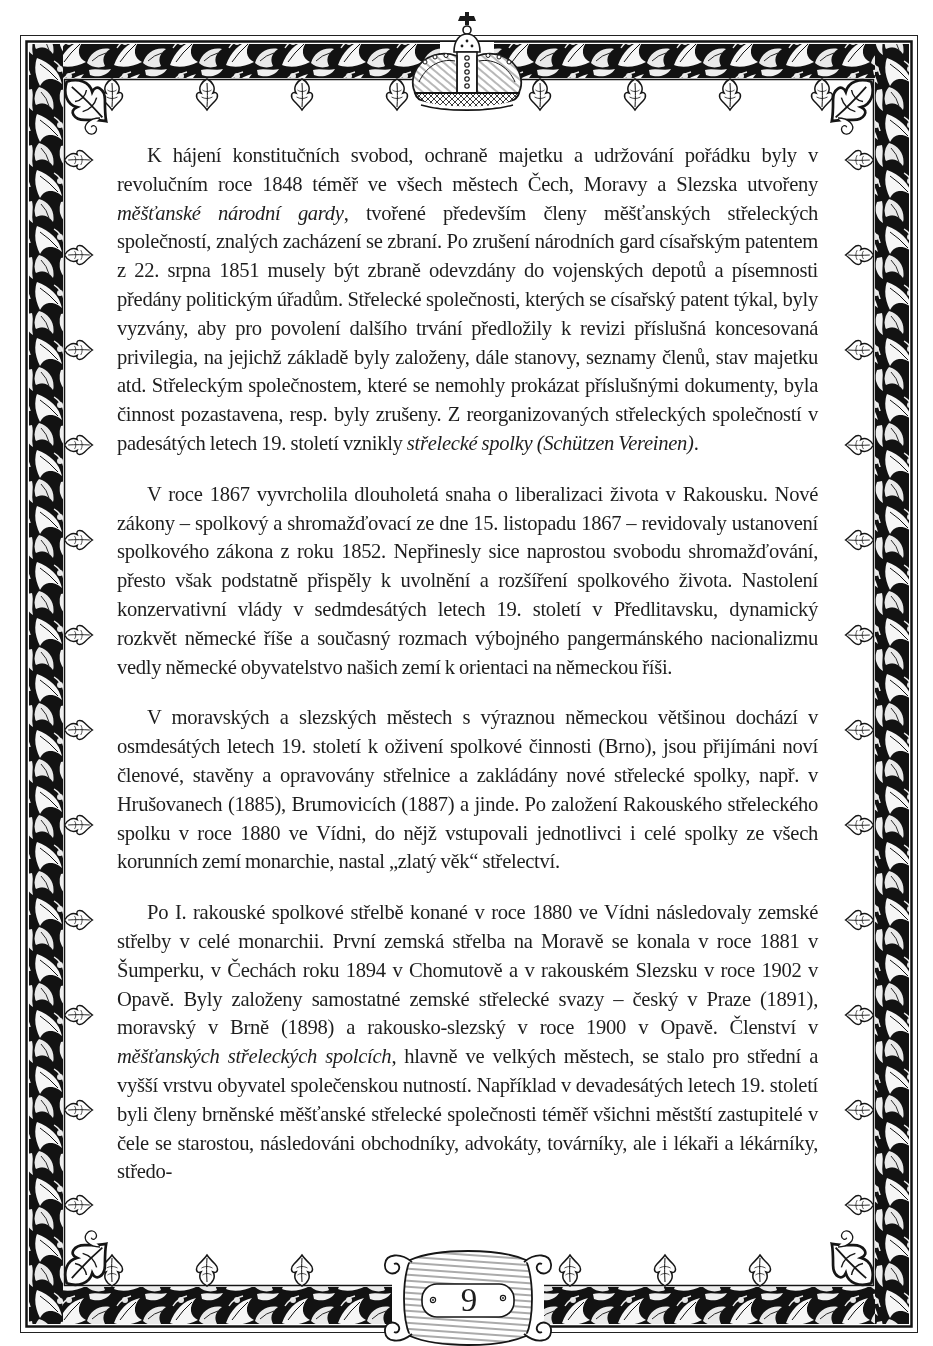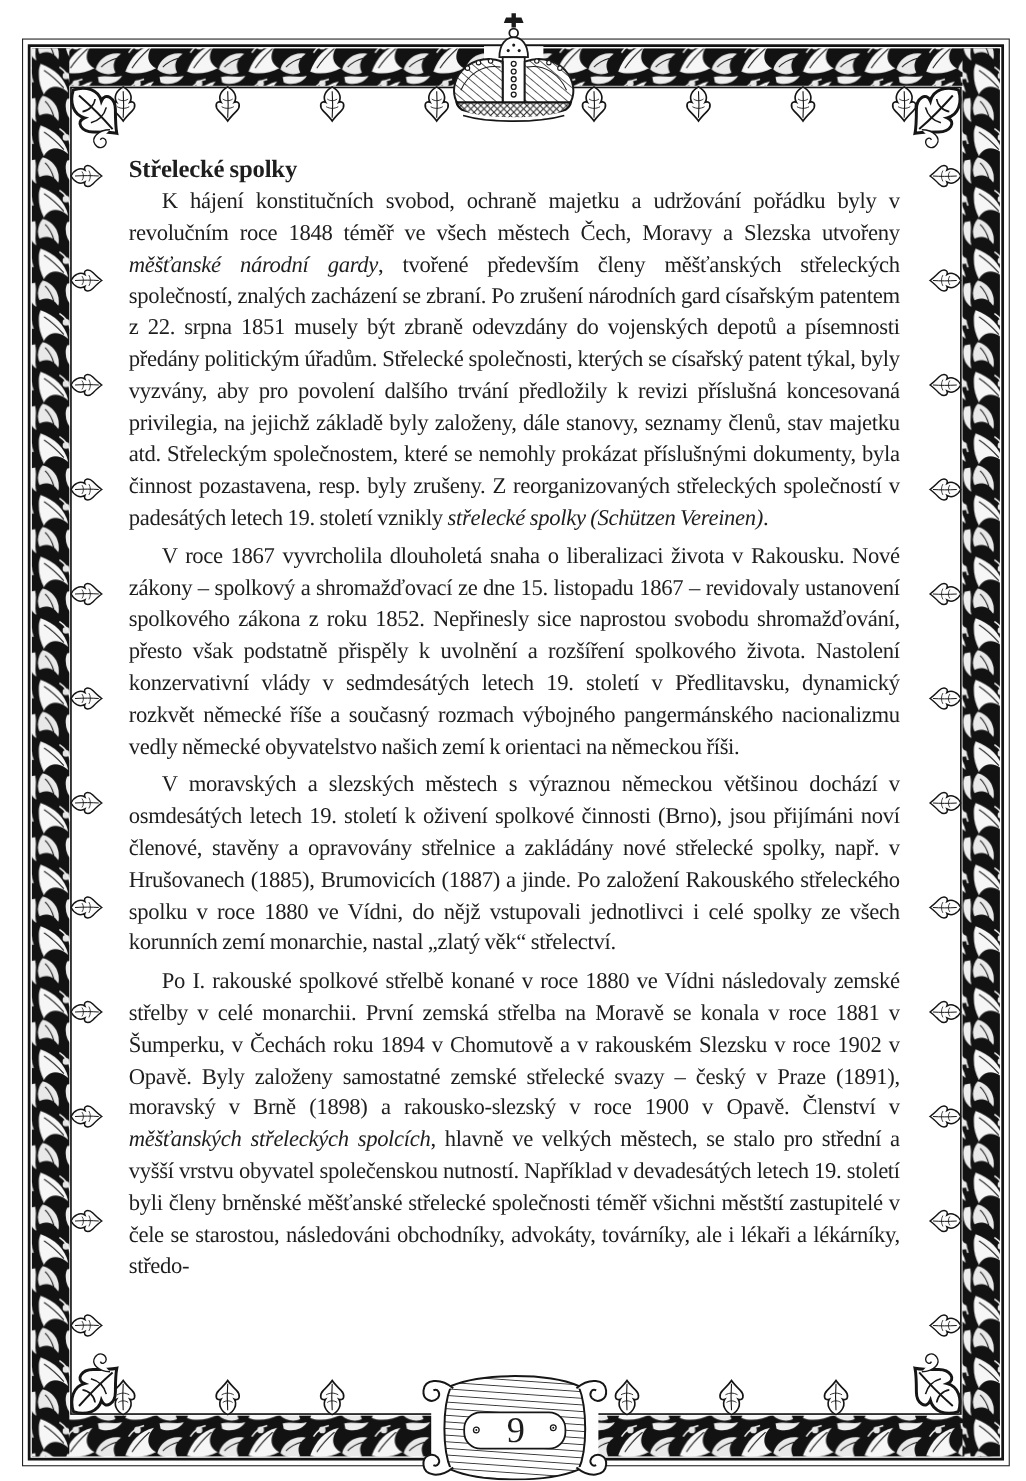--- a/index.html
+++ b/index.html
@@ -185,7 +185,6 @@
   </svg>
 
   <div class="content">
-    <h1>Střelecké spolky</h1>
 
     <p class="first"><span>K hájení konstitučních svobod, ochraně majetku a udržování pořádku byly v revolučním roce 1848 téměř ve všech městech Čech, Moravy a Slezska utvořeny </span><em>měšťanské národní gardy</em><span>, tvořené především členy měšťanských střeleckých společností, znalých zacházení se zbraní. Po zrušení národních gard císařským patentem z 22. srpna 1851 musely být zbraně odevzdány do vojenských depotů a písemnosti předány politickým úřadům. Střelecké společnosti, kterých se císařský patent týkal, byly vyzvány, aby pro povolení dalšího trvání předložily k revizi příslušná koncesovaná privilegia, na jejichž základě byly založeny, dále stanovy, seznamy členů, stav majetku atd. Střeleckým společnostem, které se nemohly prokázat příslušnými dokumenty, byla činnost pozastavena, resp. byly zrušeny. Z reorganizovaných střeleckých společností v padesátých letech 19. století vznikly </span><em>střelecké spolky (Schützen Vereinen)</em><span>.</span></p>
 

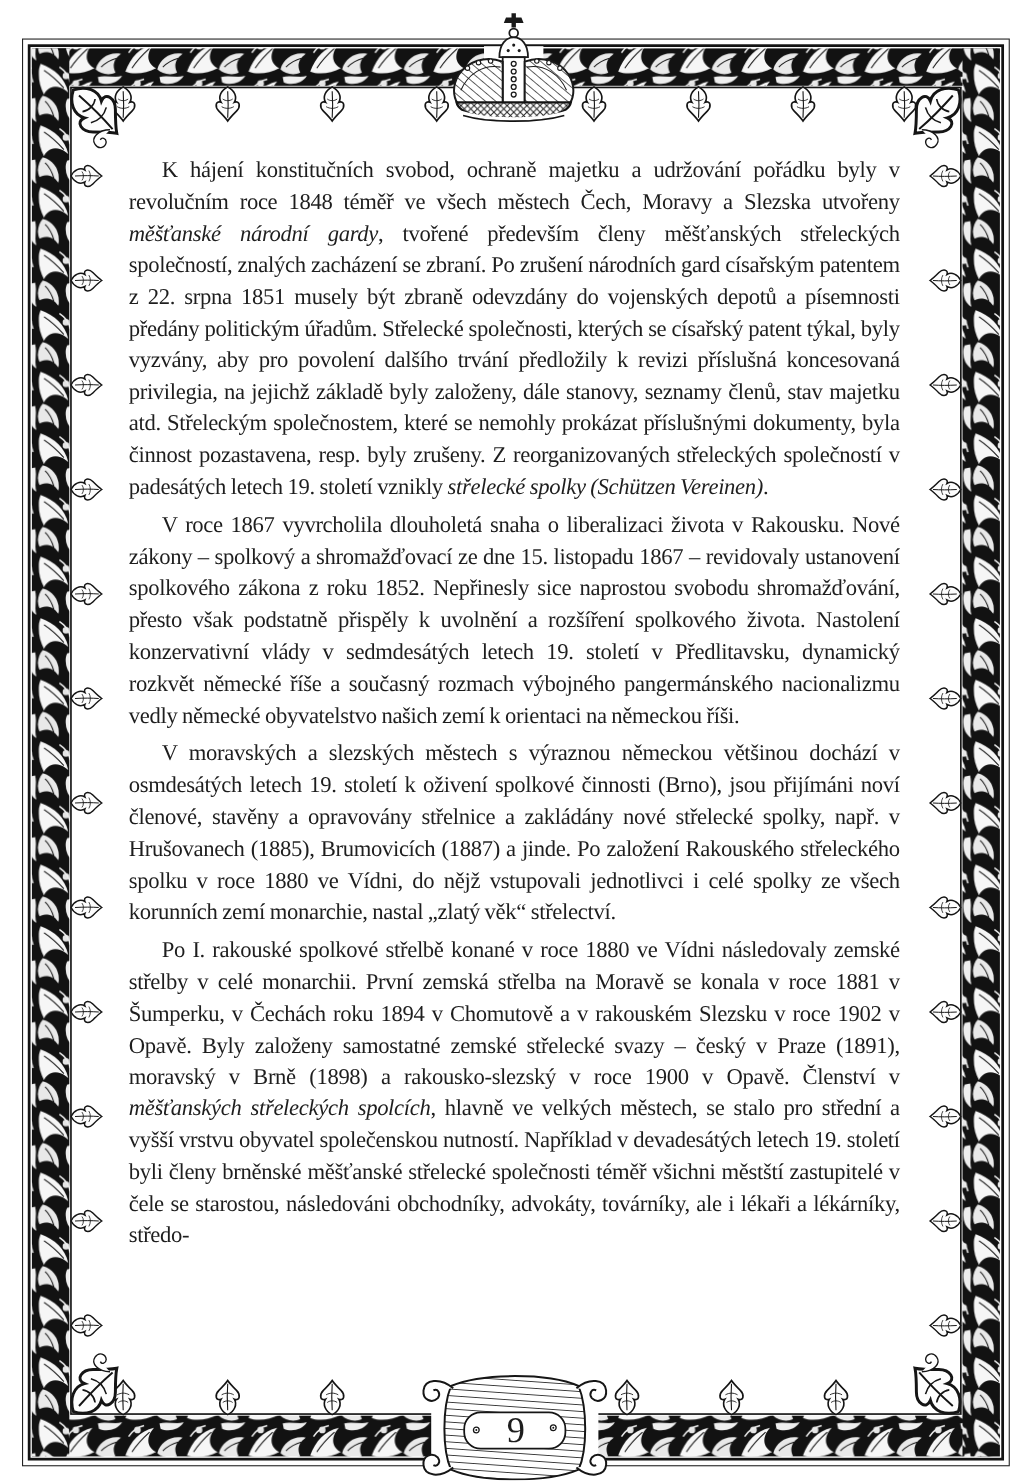--- a/index.html
+++ b/index.html
@@ -18,7 +18,7 @@
     letter-spacing:-0.2px;text-align:left;
   }
   .content p{margin:0;padding:0;text-indent:30px;}
-  .content p + p{margin-top:6px;}
+  .content p + p{margin-top:22px;}
   .content p.first{margin-top:1px;}
   .content em{}
 </style>

